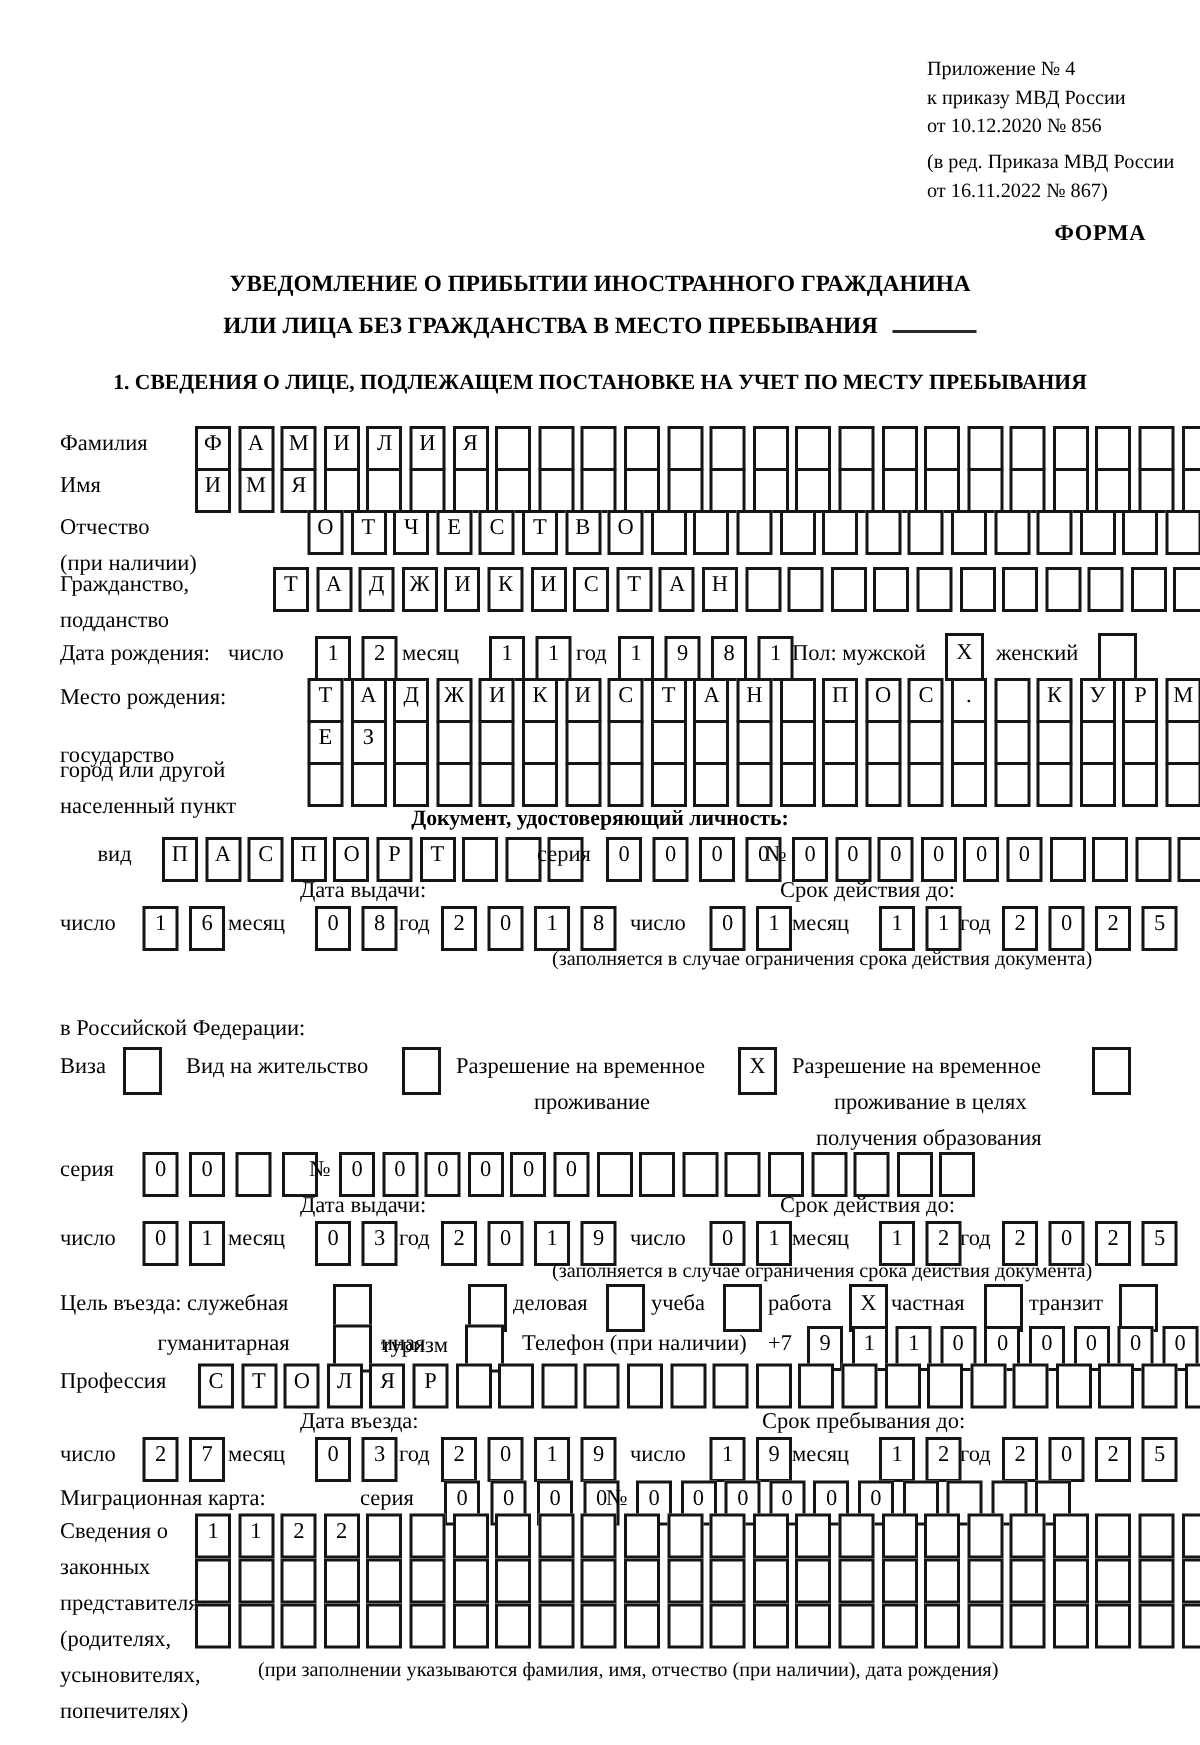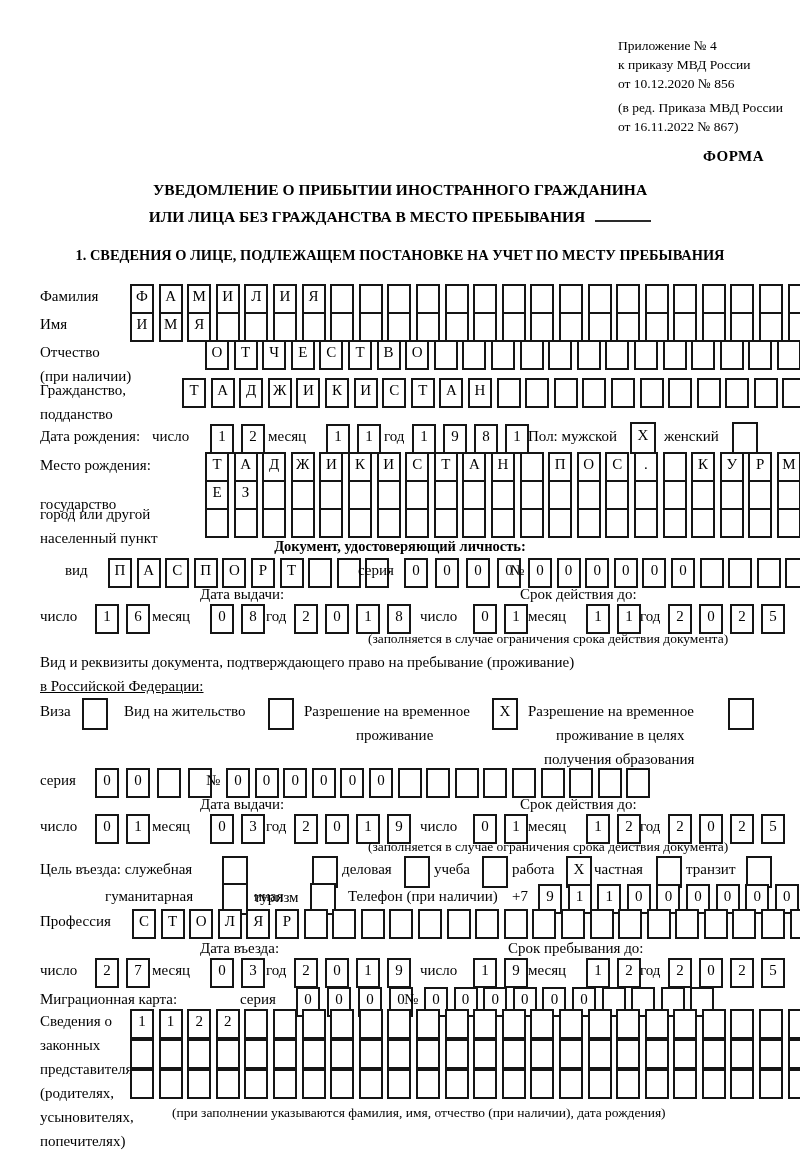--- a/index.html
+++ b/index.html
@@ -322,7 +322,6 @@
     </span>
   <span class="abs sm2" style="left:368px;top:631px;">(заполняется в случае ограничения срока действия документа)</span>
 
-  <span class="abs lbl" style="left:40px;top:654px;">Вид и реквизиты документа, подтверждающего право на пребывание (проживание)</span>
   <span class="abs lbl" style="left:40px;top:678px;text-decoration:underline;">в Российской Федерации:</span>
 
   <span class="abs lbl" style="left:40px;top:703px;">Виза</span>

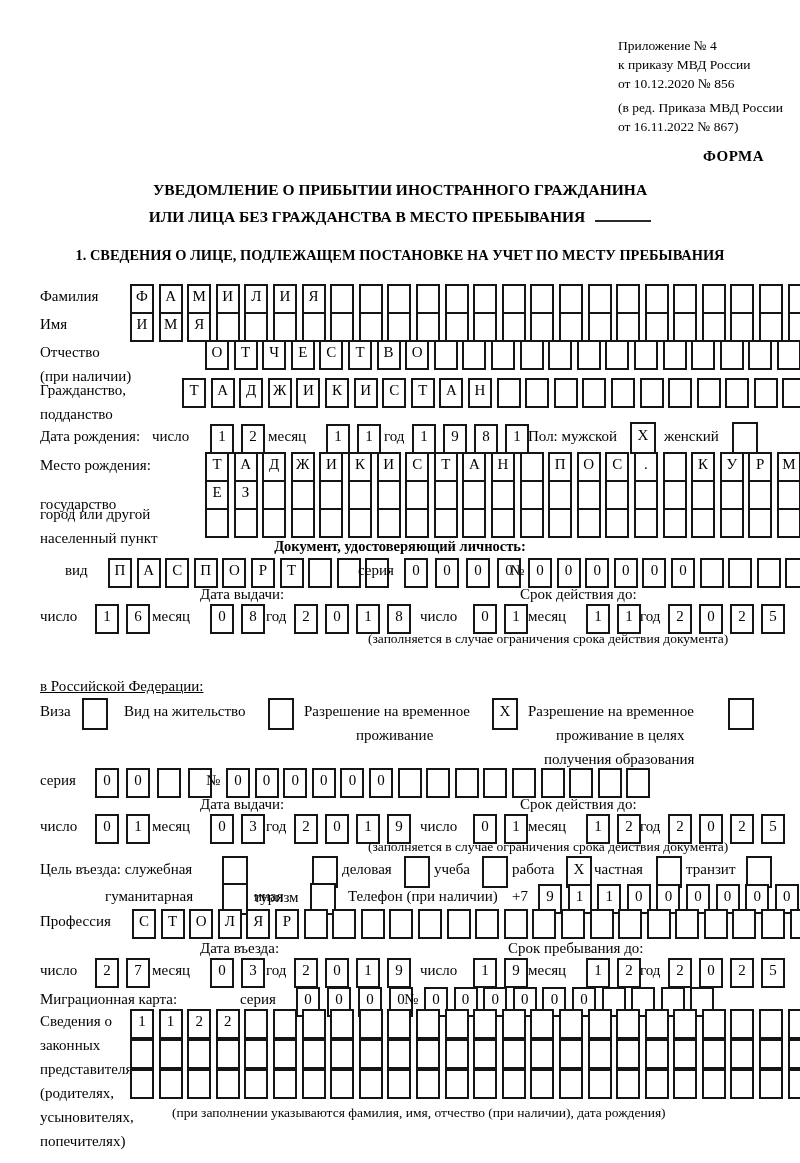--- a/index.html
+++ b/index.html
@@ -322,7 +322,7 @@
     </span>
   <span class="abs sm2" style="left:368px;top:631px;">(заполняется в случае ограничения срока действия документа)</span>
 
-  <span class="abs lbl" style="left:40px;top:678px;text-decoration:underline;">в Российской Федерации:</span>
+  <span class="abs lbl" style="left:40px;top:678px;">в Российской Федерации:</span>
 
   <span class="abs lbl" style="left:40px;top:703px;">Виза</span>
   <span class="abs cells chk" style="left:82px;top:698px;">

